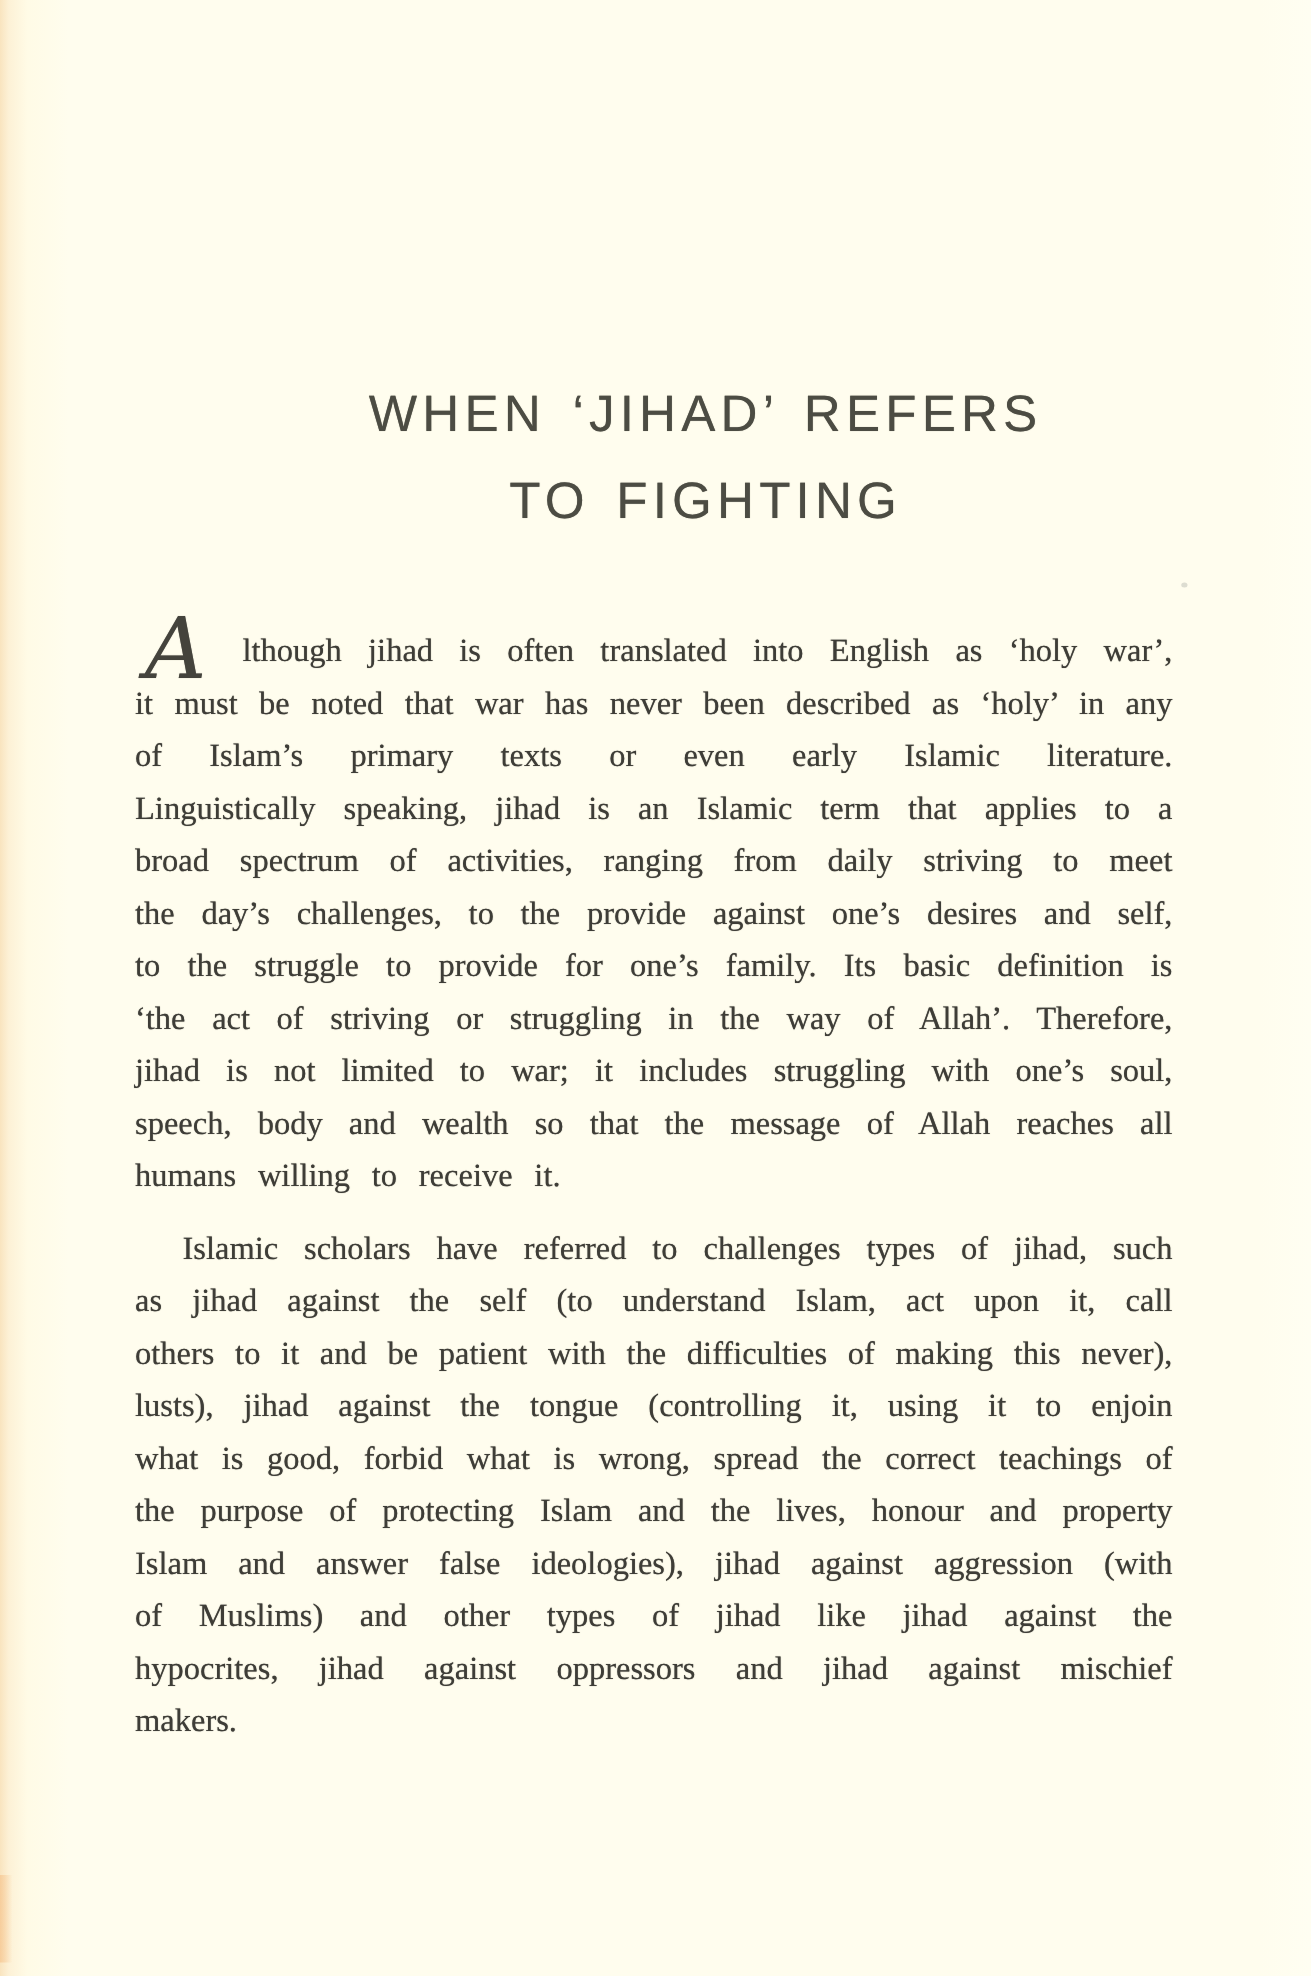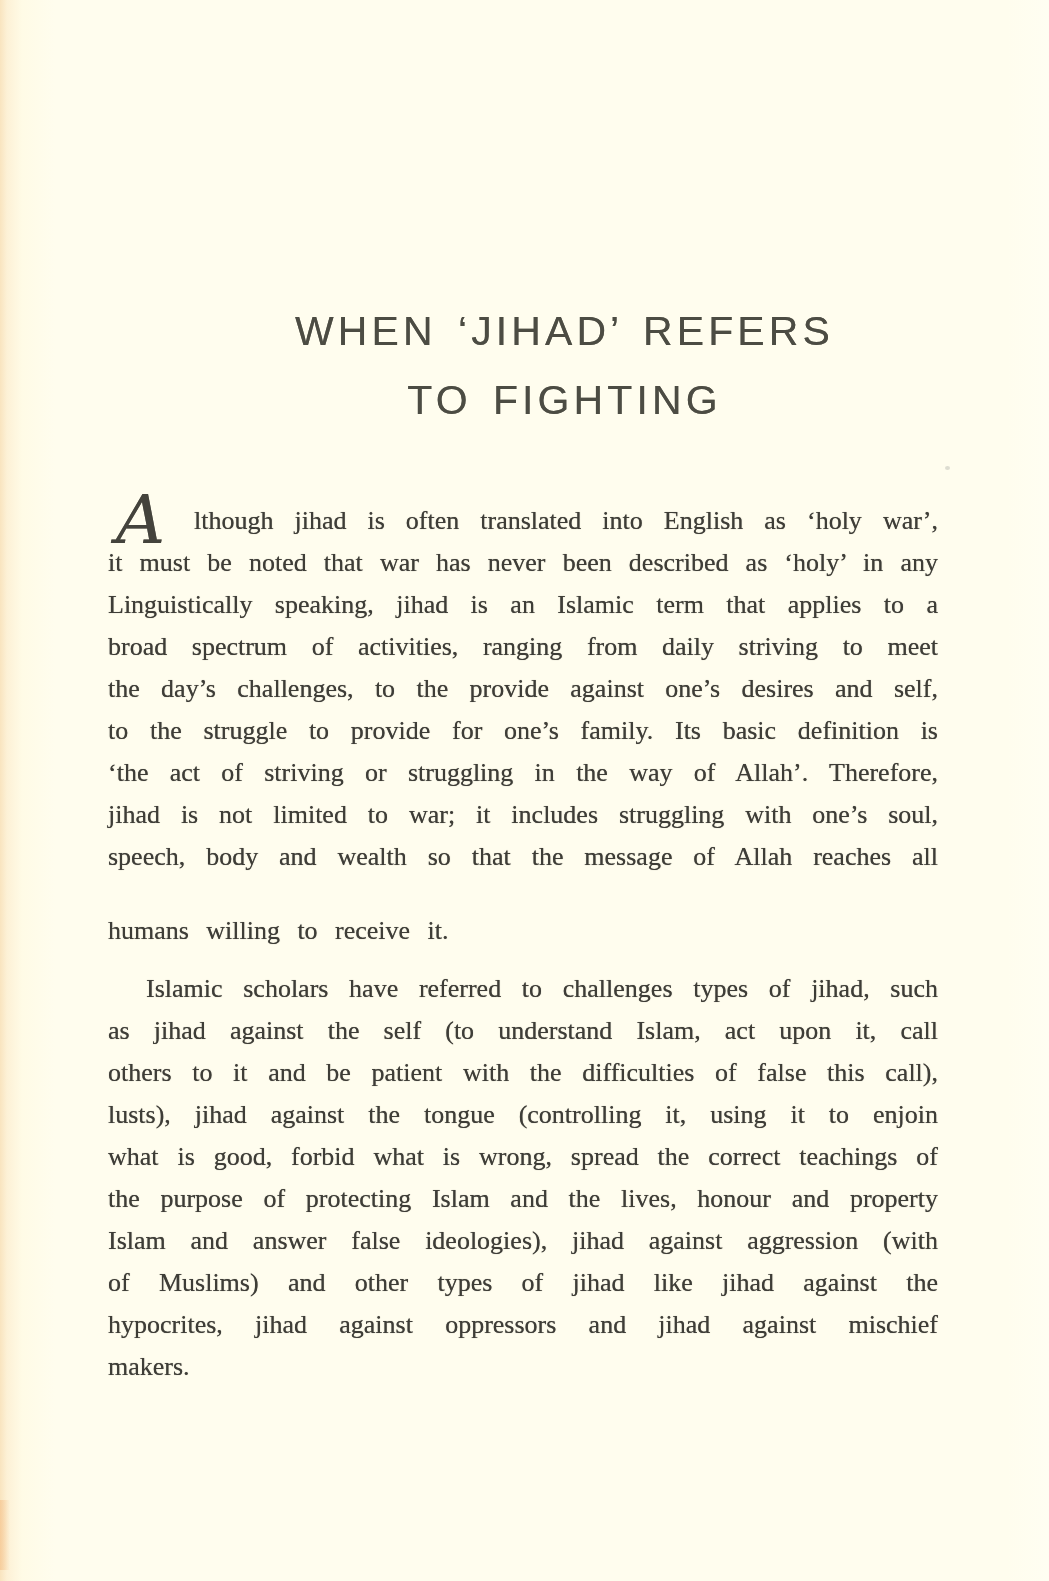--- a/index.html
+++ b/index.html
@@ -97,6 +97,7 @@
         <span class="dropcap">A</span><span>lthough jihad is often translated into English as ‘holy war’,</span>
       </div>
       <div class="bline">it must be noted that war has never been described as ‘holy’ in any</div>
+      <div class="bline">of Islam’s primary texts or even early Islamic literature.</div>
       <div class="bline">Linguistically speaking, jihad is an Islamic term that applies to a</div>
       <div class="bline">broad spectrum of activities, ranging from daily striving to meet</div>
       <div class="bline">the day’s challenges, to the provide against one’s desires and self,</div>

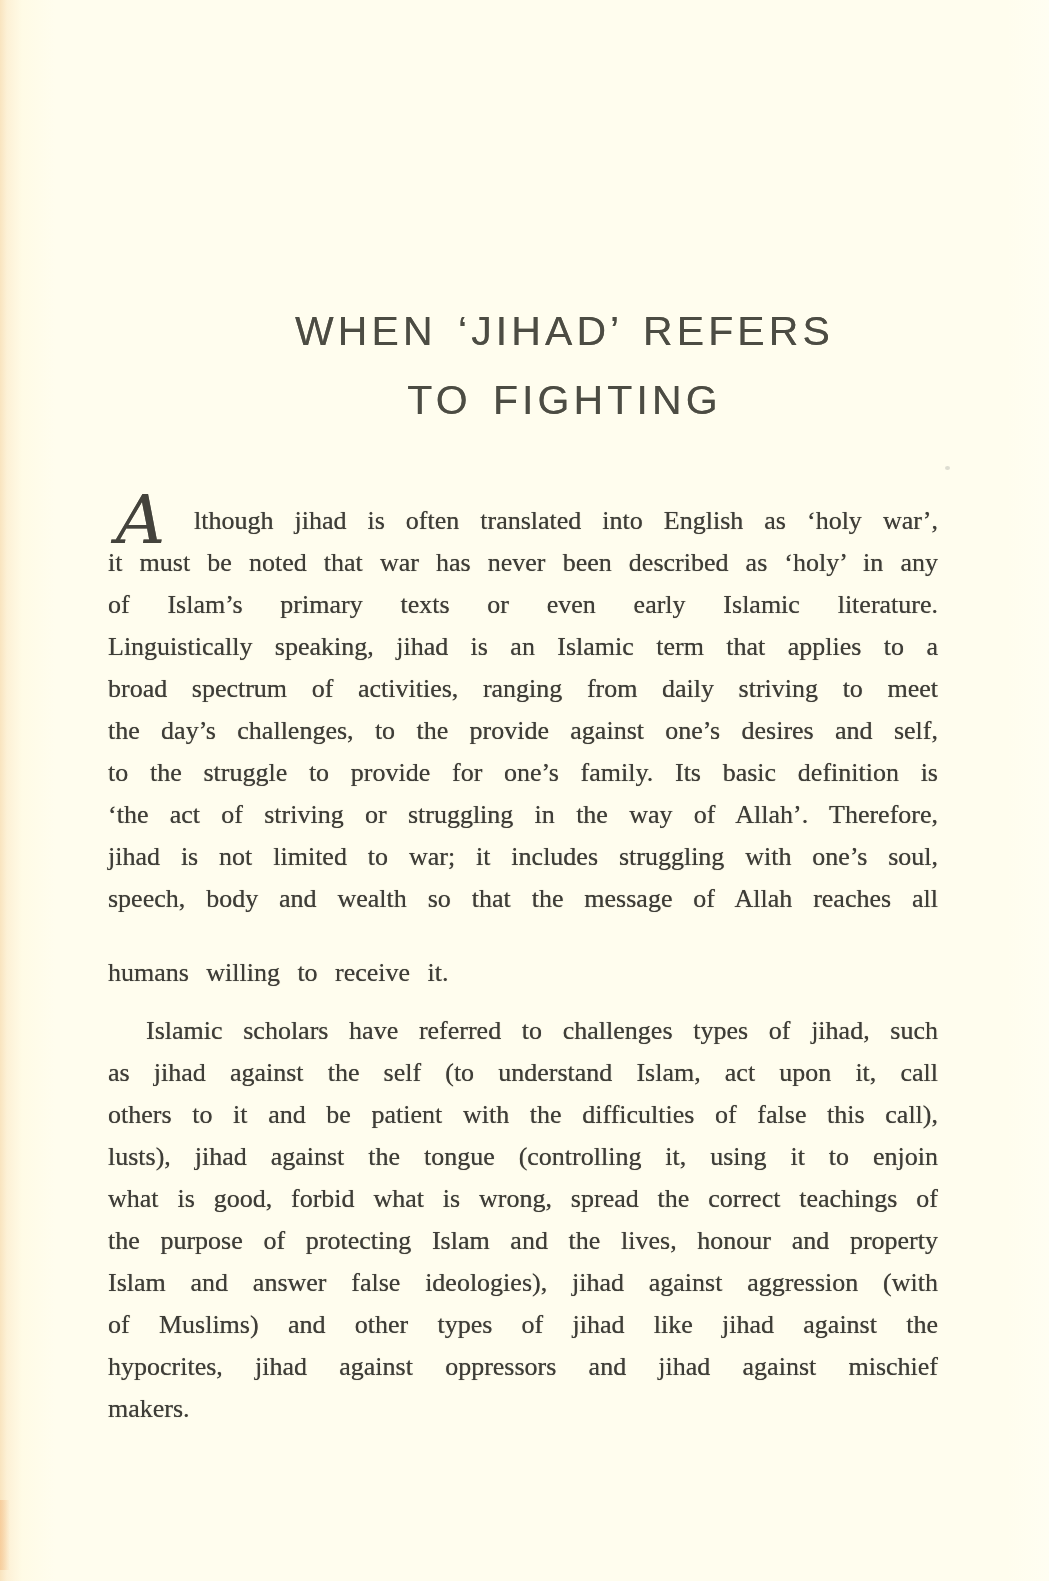--- a/index.html
+++ b/index.html
@@ -53,7 +53,6 @@
   }
   .bline.spread{
     word-spacing:.42em;
-    margin-top:32px;
   }
   .first{
     position:relative;

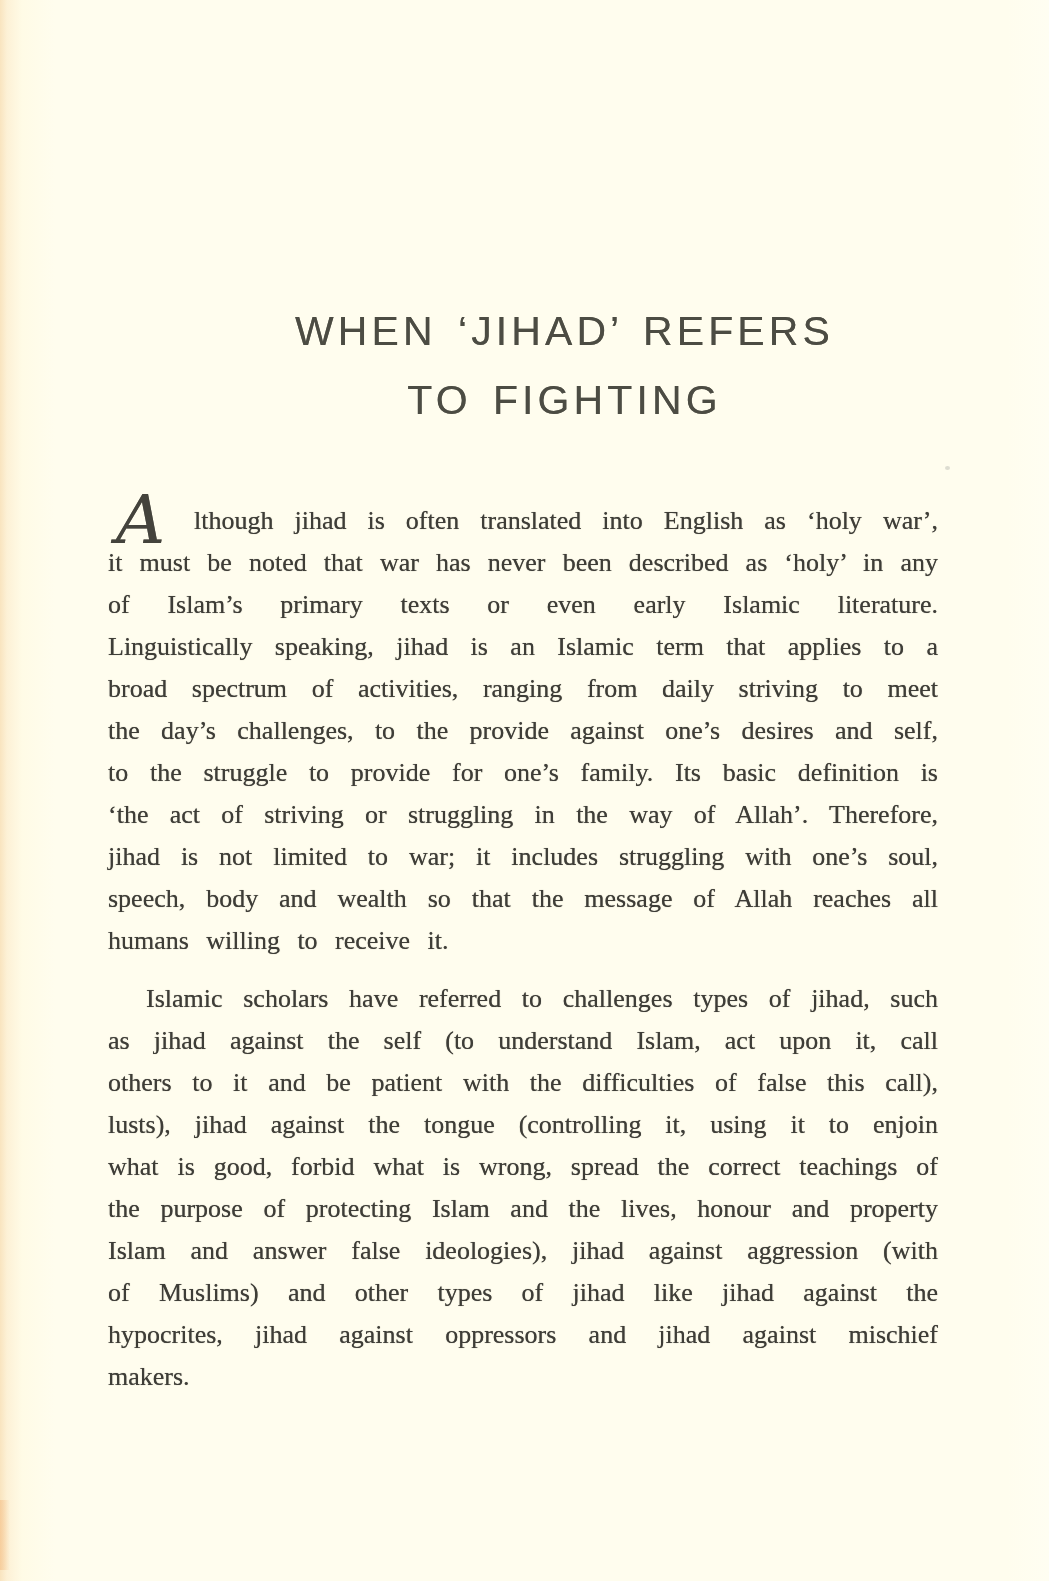--- a/index.html
+++ b/index.html
@@ -110,7 +110,7 @@
     <div class="para2">
       <div class="bline indent">Islamic scholars have referred to challenges types of jihad, such</div>
       <div class="bline">as jihad against the self (to understand Islam, act upon it, call</div>
-      <div class="bline">others to it and be patient with the difficulties of false this call),</div>
+      <div class="bline">others to it and be patient with the difficulties of making this never),</div>
       <div class="bline">lusts), jihad against the tongue (controlling it, using it to enjoin</div>
       <div class="bline">what is good, forbid what is wrong, spread the correct teachings of</div>
       <div class="bline">the purpose of protecting Islam and the lives, honour and property</div>

